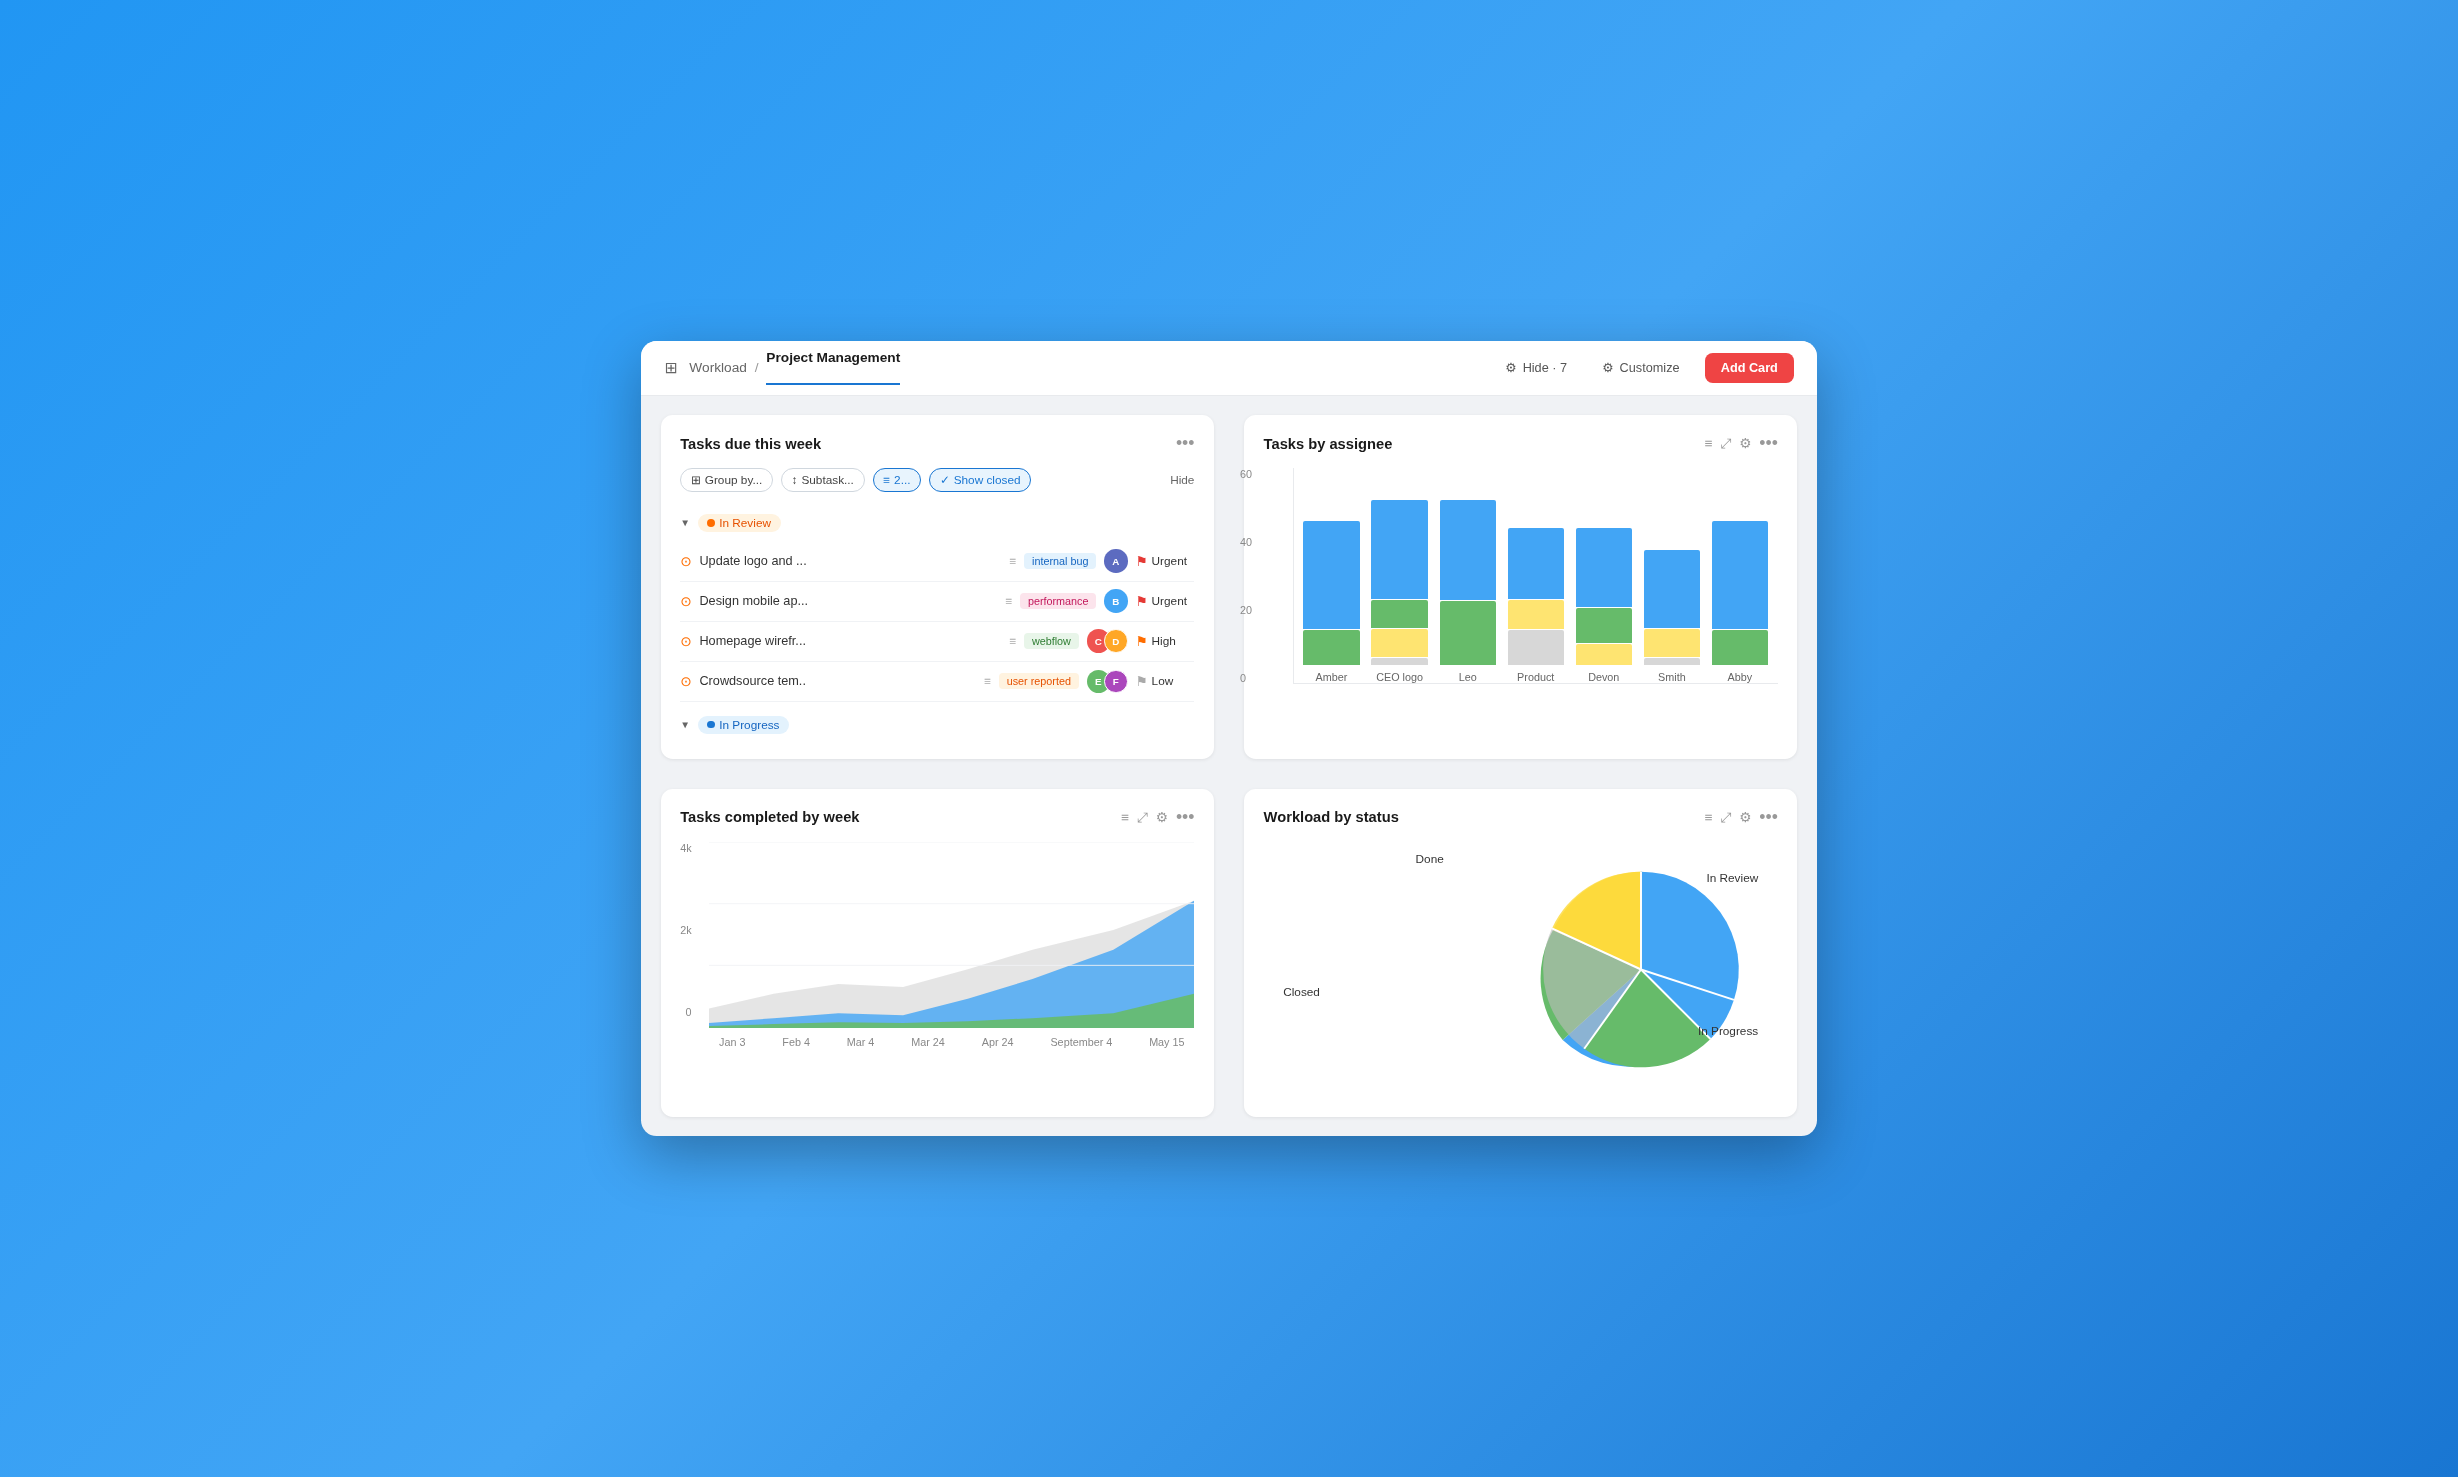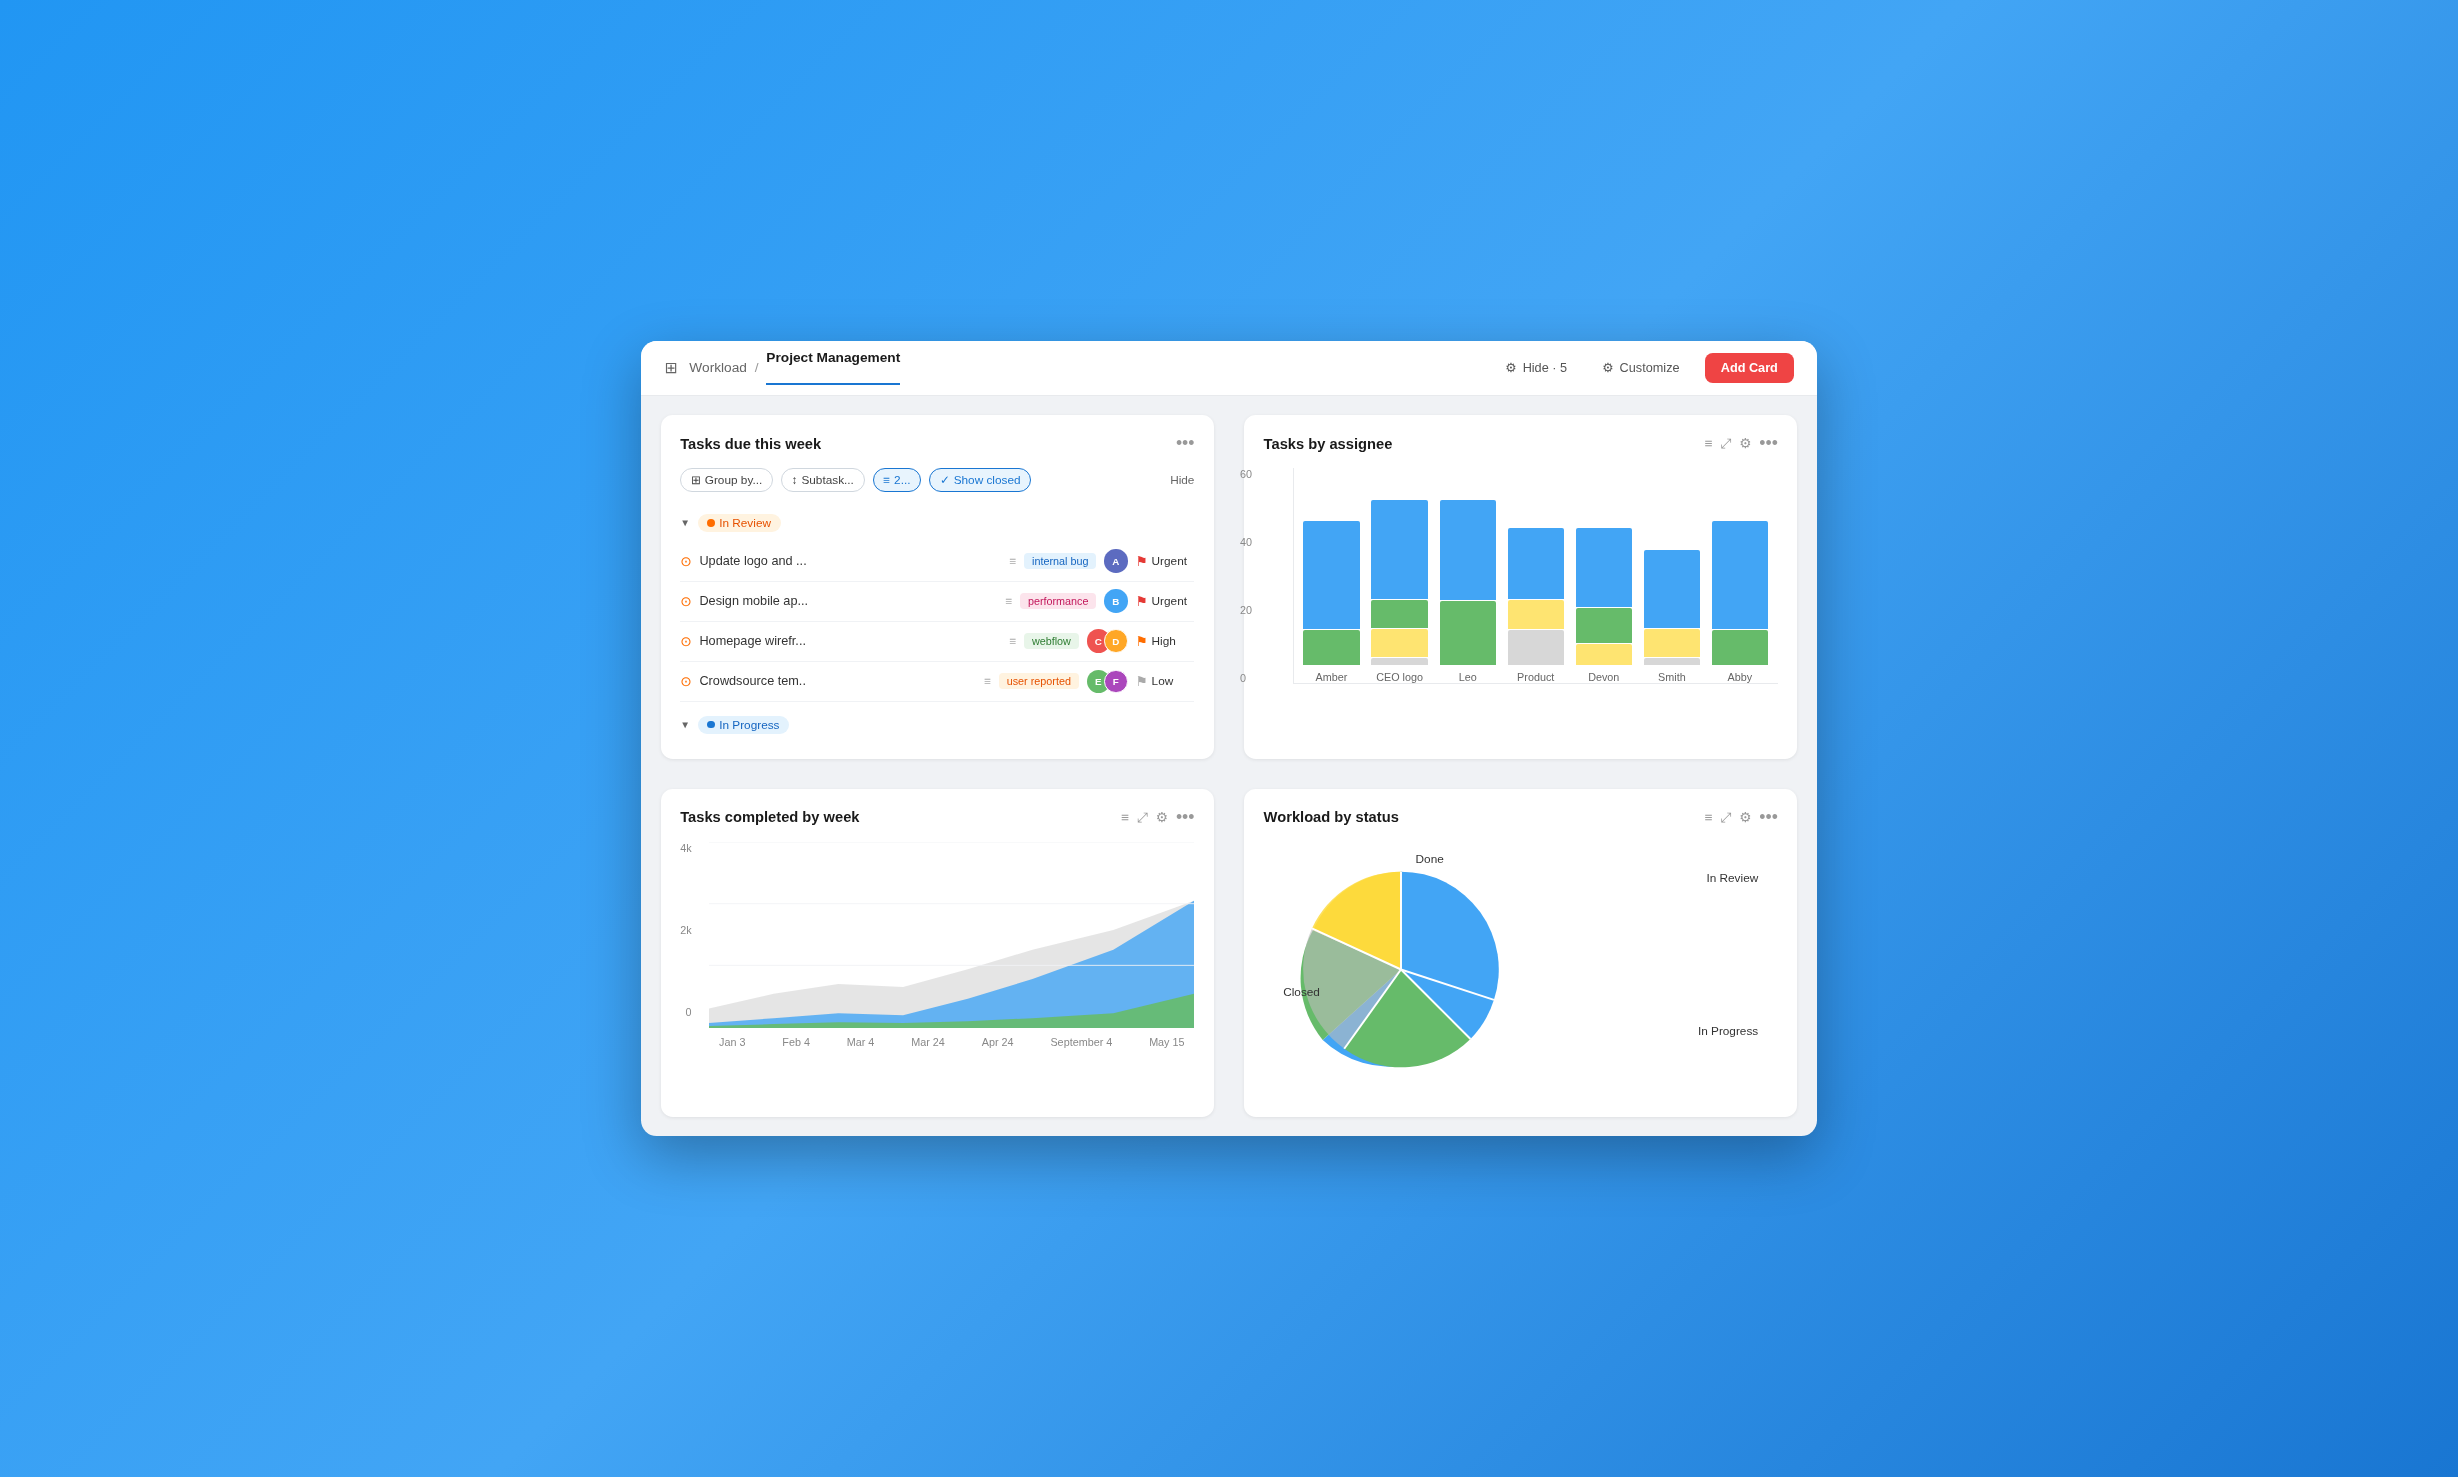--- a/index.html
+++ b/index.html
@@ -360,7 +360,7 @@
     <div class="nav-actions">
       <button class="nav-btn">
         <span>⚙</span>
-        <span>Hide · 5</span>
+        <span>Hide · 7</span>
       </button>
       <button class="nav-btn">
         <span>⚙</span>

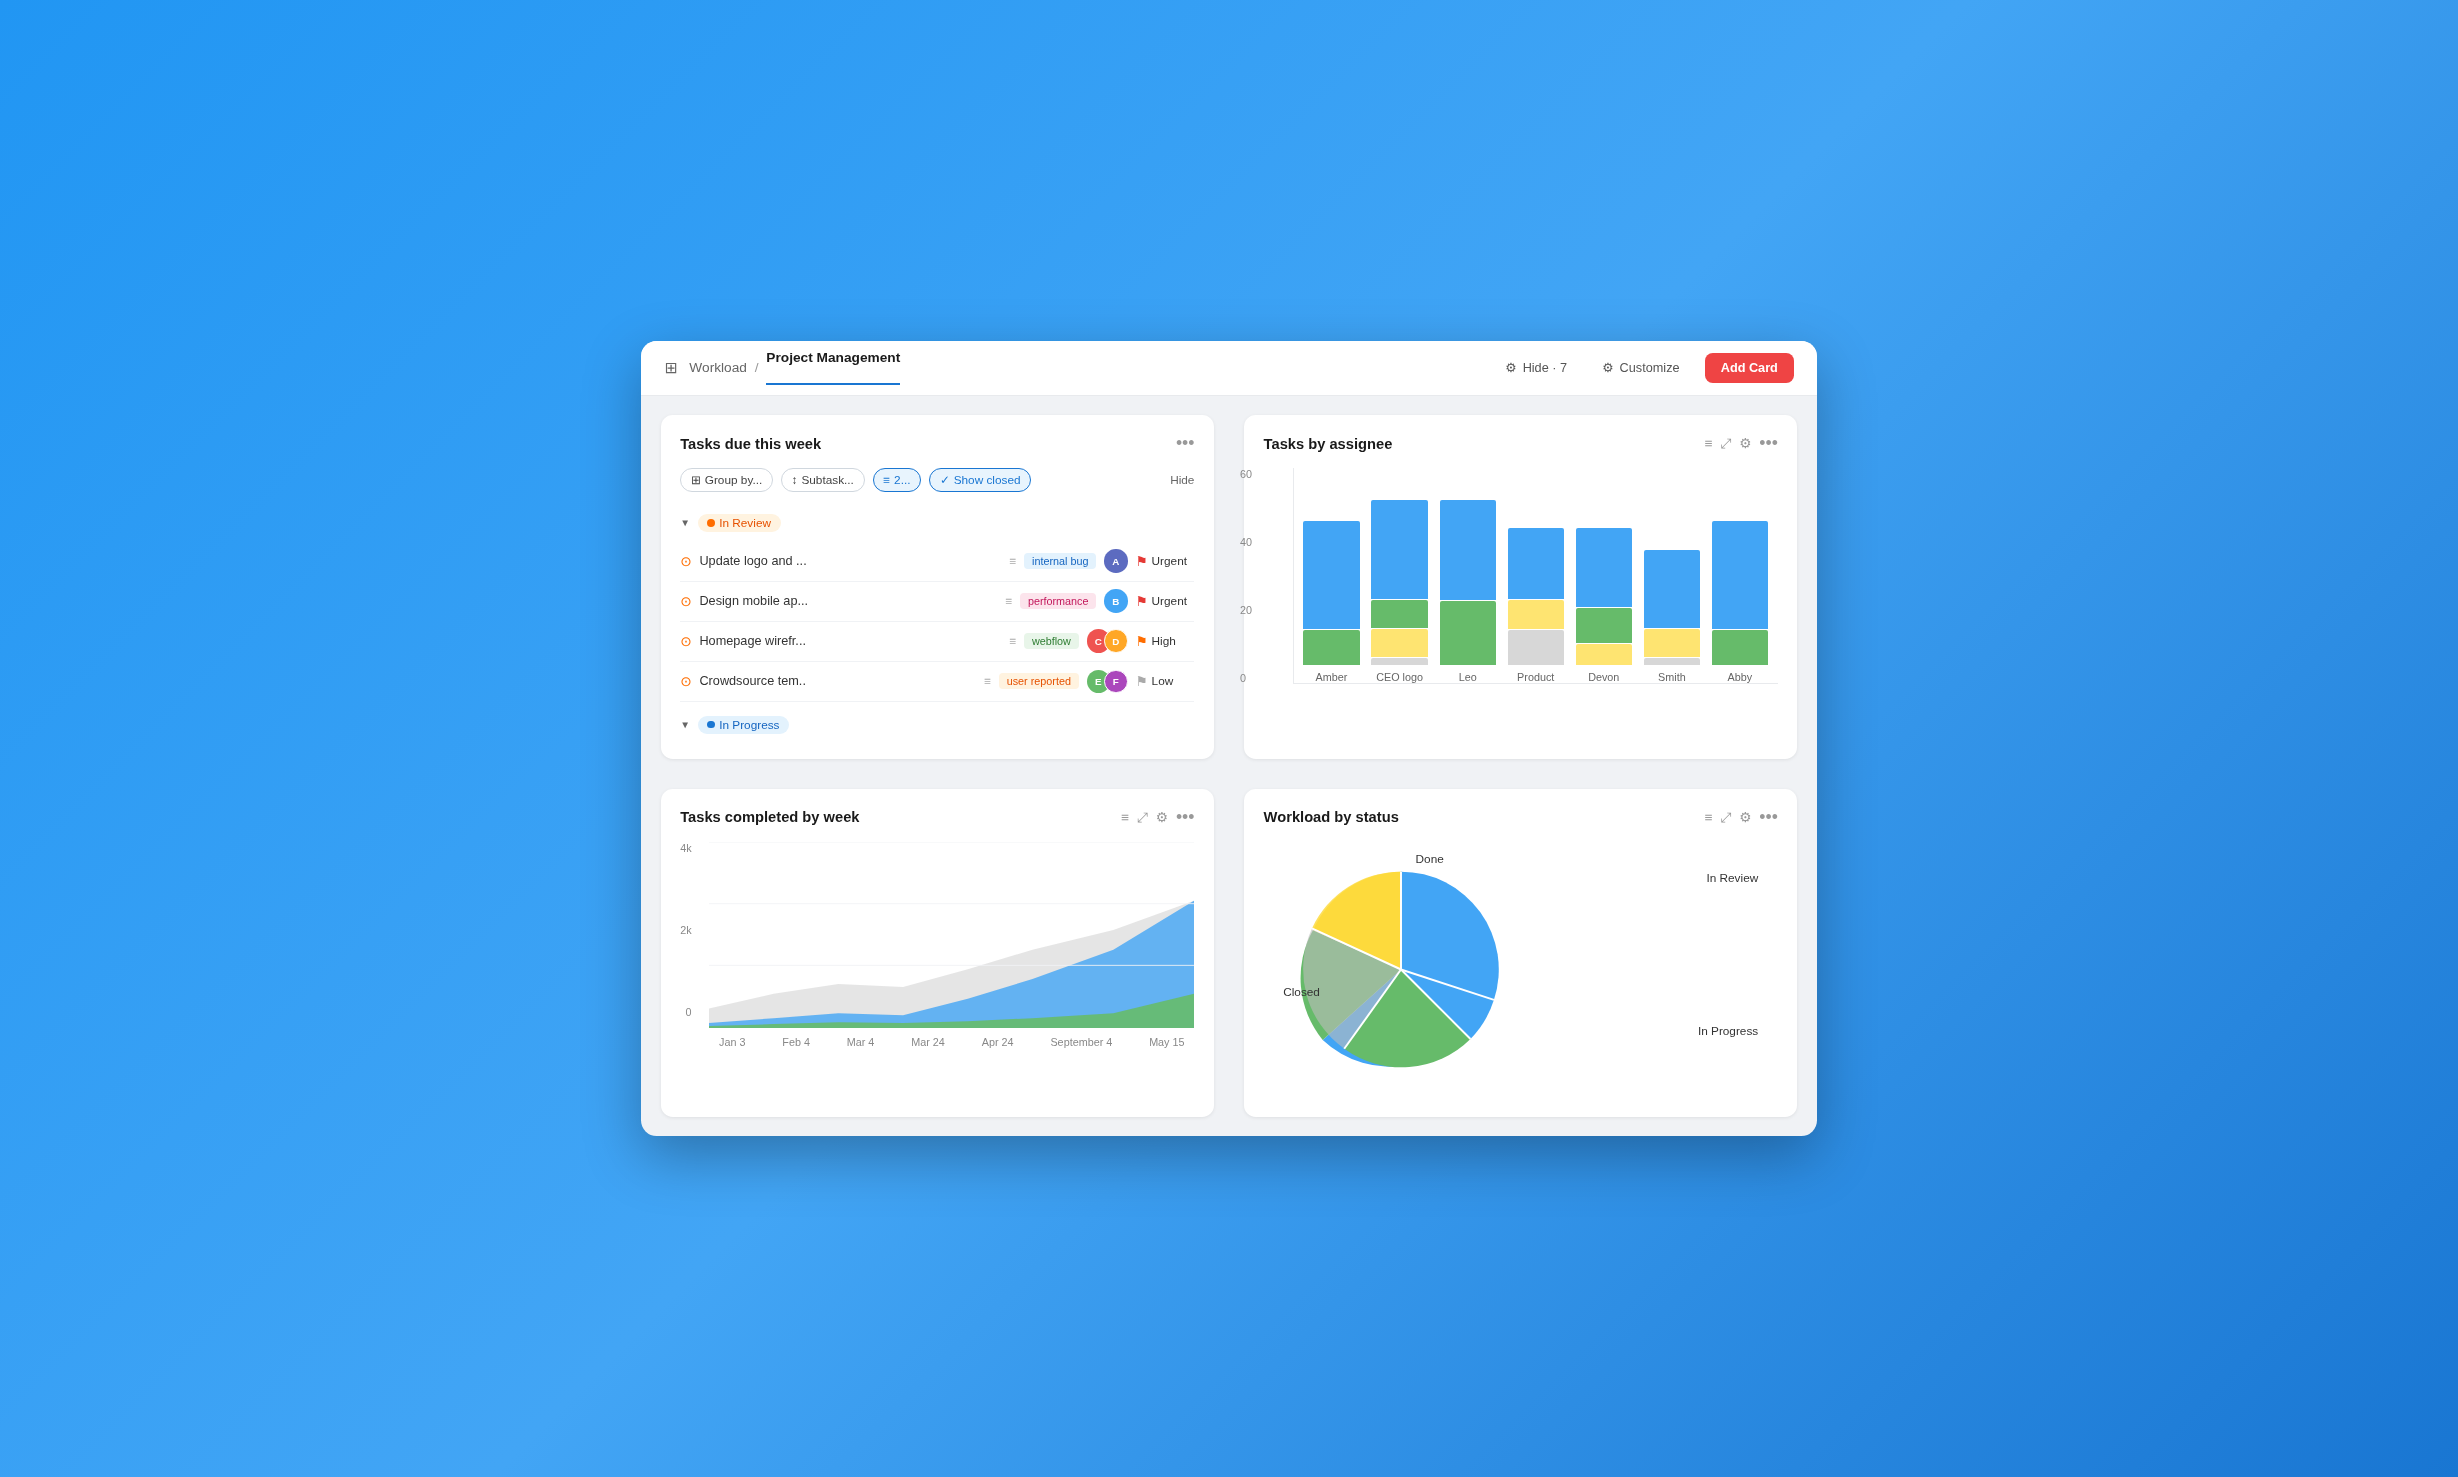--- a/index.html
+++ b/index.html
@@ -333,7 +333,7 @@
     .pie-container {
       display: flex;
       align-items: center;
-      justify-content: flex-start;
+      justify-content: flex-end;
       height: 255px;
       position: relative;
     }

